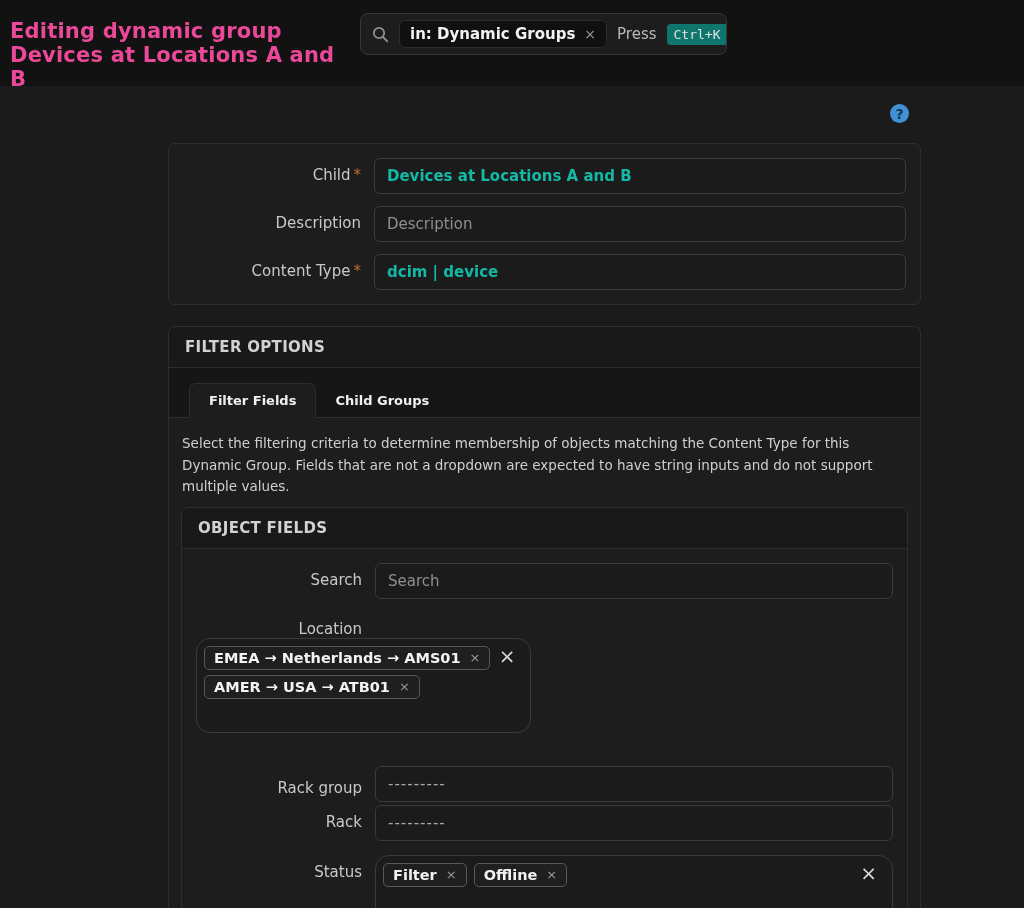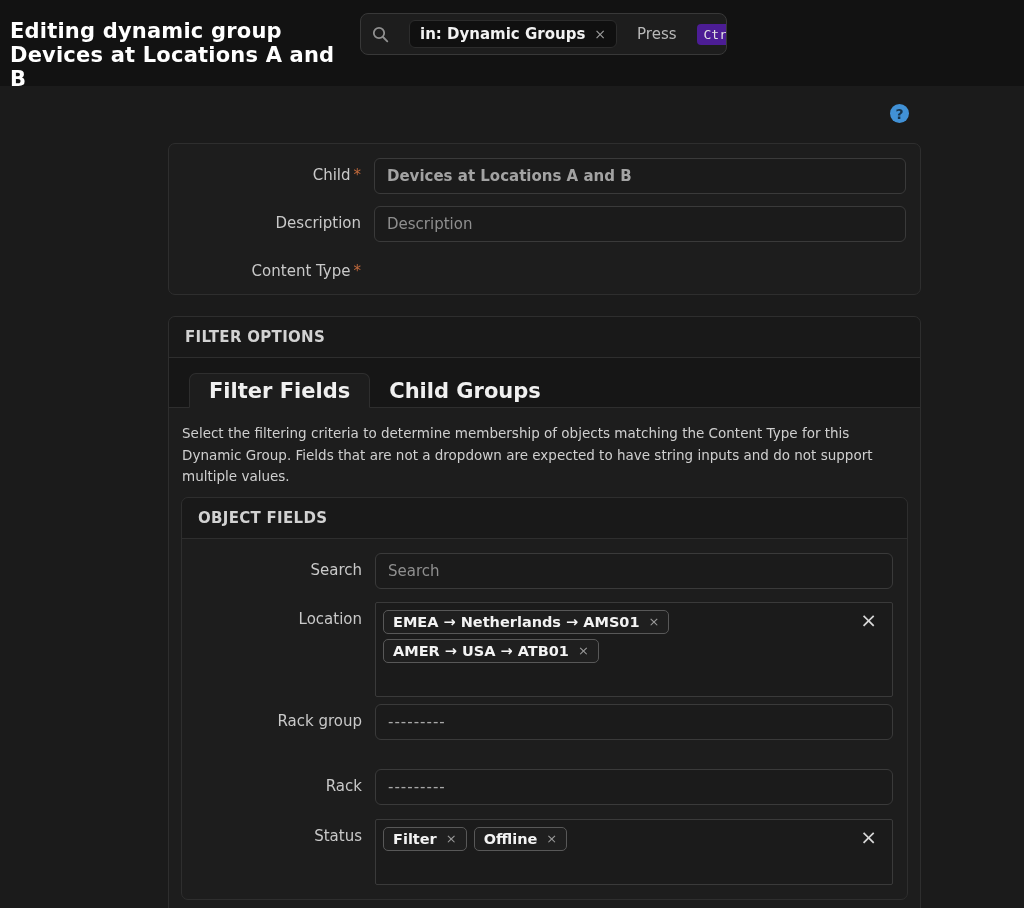--- a/index.html
+++ b/index.html
@@ -17,7 +17,7 @@
   }
   .page-title {
     position: absolute; left: 10px; top: 19px; width: 345px;
-    font-size: 21px; font-weight: 700; color: #ffffff; line-height: 1.15;
+    font-size: 21px; font-weight: 700; color: #ec4899; line-height: 1.15;
     letter-spacing: 0.2px;
   }
   .global-search {

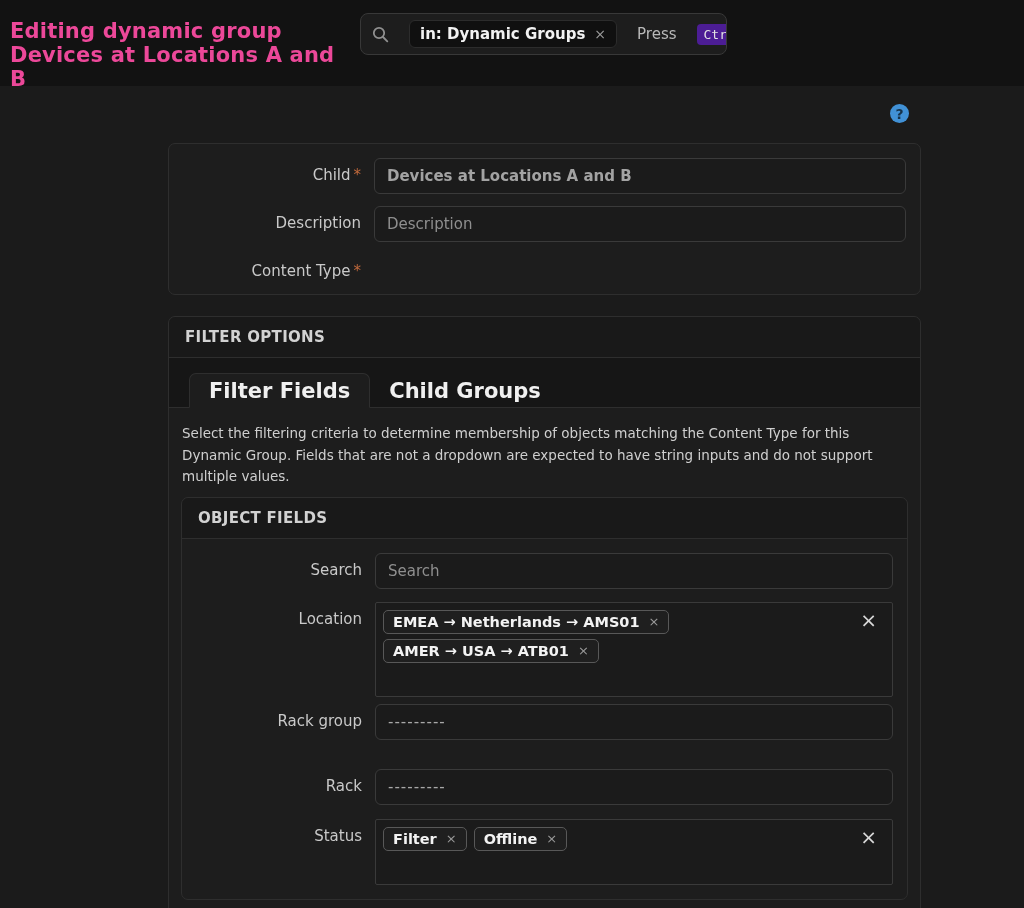--- a/index.html
+++ b/index.html
@@ -23,7 +23,7 @@
   .global-search {
     position: absolute; left: 360px; top: 13px; width: 367px; height: 42px;
     background: #1d1d1d; border: 1px solid #383838; border-radius: 8px;
-    display: flex; align-items: center; gap: 20px; padding: 0 11px;
+    display: flex; align-items: center; gap: 10px; padding: 0 11px;
     overflow: hidden; white-space: nowrap;
   }
   .search-icon { flex: 0 0 auto; display: flex; }

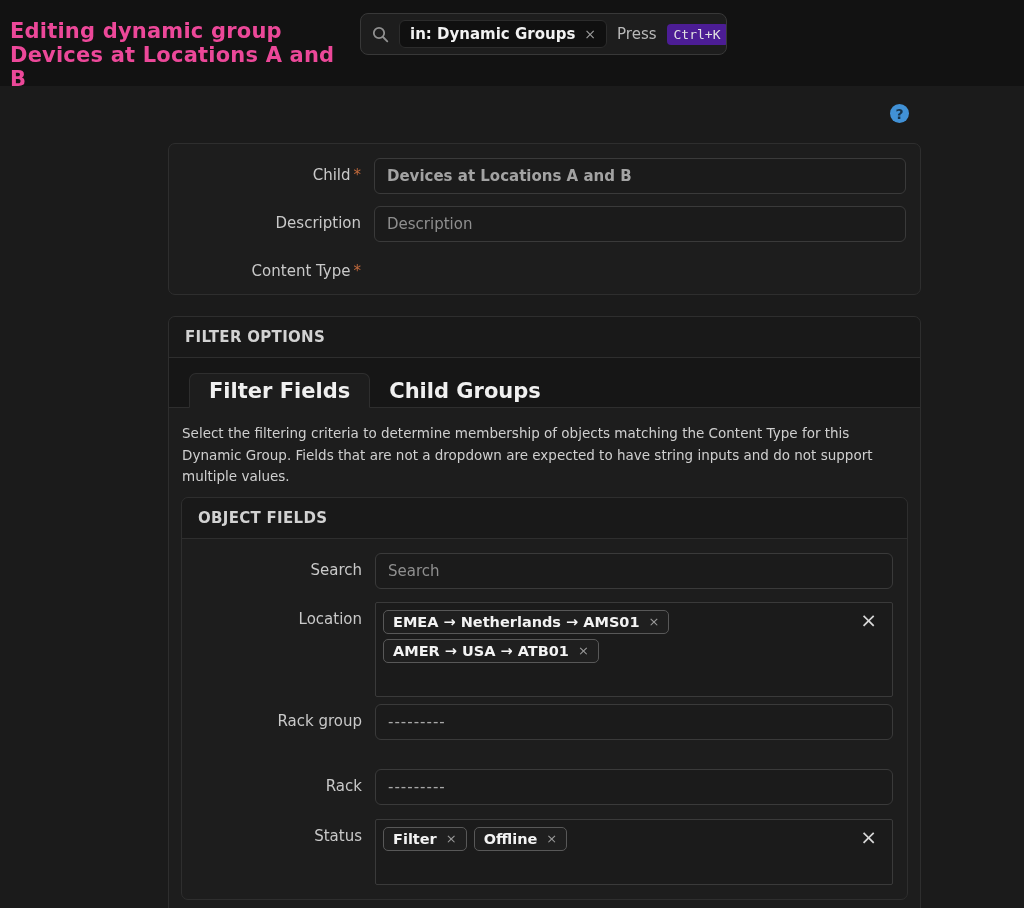--- a/index.html
+++ b/index.html
@@ -35,7 +35,7 @@
   .scope-chip .chip-x { color: #9a9a9a; font-weight: 400; font-size: 14px; cursor: pointer; }
   .hint-text { color: #b9b9b9; font-size: 15px; }
   .kbd {
-    background: #4c1d95; border-radius: 4px; padding: 3px 7px;
+    background: #0f766e; border-radius: 4px; padding: 3px 7px;
     font-family: "DejaVu Sans Mono", "Liberation Mono", monospace;
     font-size: 13px; color: #e3e3e3;
   }

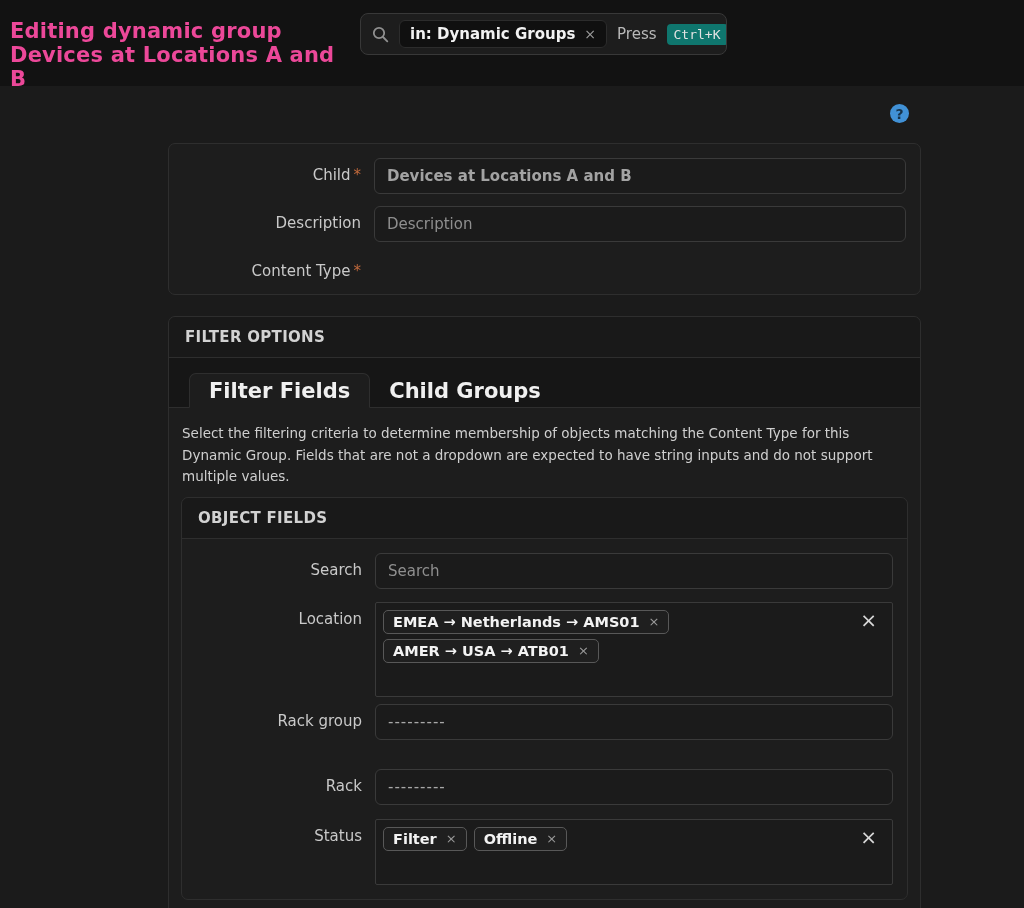--- a/index.html
+++ b/index.html
@@ -74,7 +74,7 @@
   .text-input, .pseudo-input {
     flex: 1 1 auto; height: 36px; background: #1b1b1b;
     border: 1px solid #3a3a3a; border-radius: 6px;
-    color: #a3a3a3; font-size: 15px; font-weight: 600;
+    color: #14b8a6; font-size: 15px; font-weight: 600;
     padding: 0 12px; font-family: inherit; outline: none;
     display: flex; align-items: center;
   }

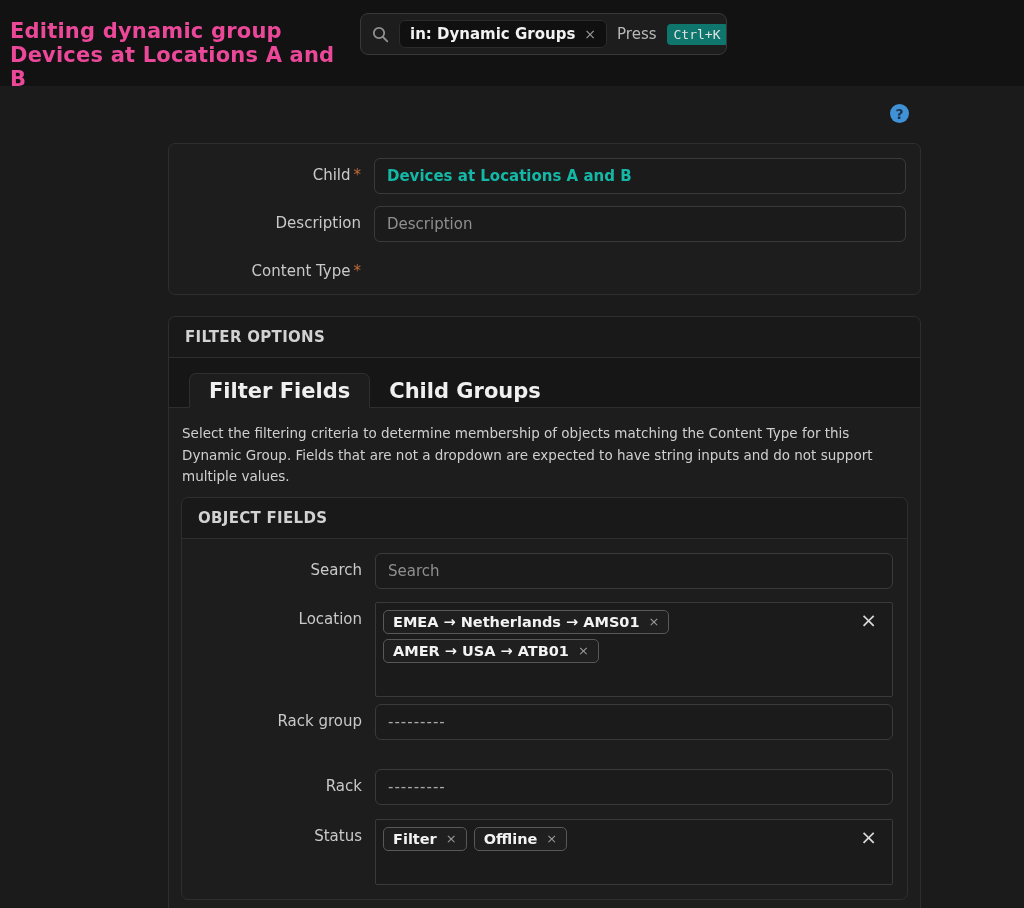--- a/index.html
+++ b/index.html
@@ -171,6 +171,7 @@
           <label class="field-label">
             <span>Content Type</span><span class="req">*</span>
           </label>
+          <div class="pseudo-input">dcim | device</div>
         </div>
 
       </div>

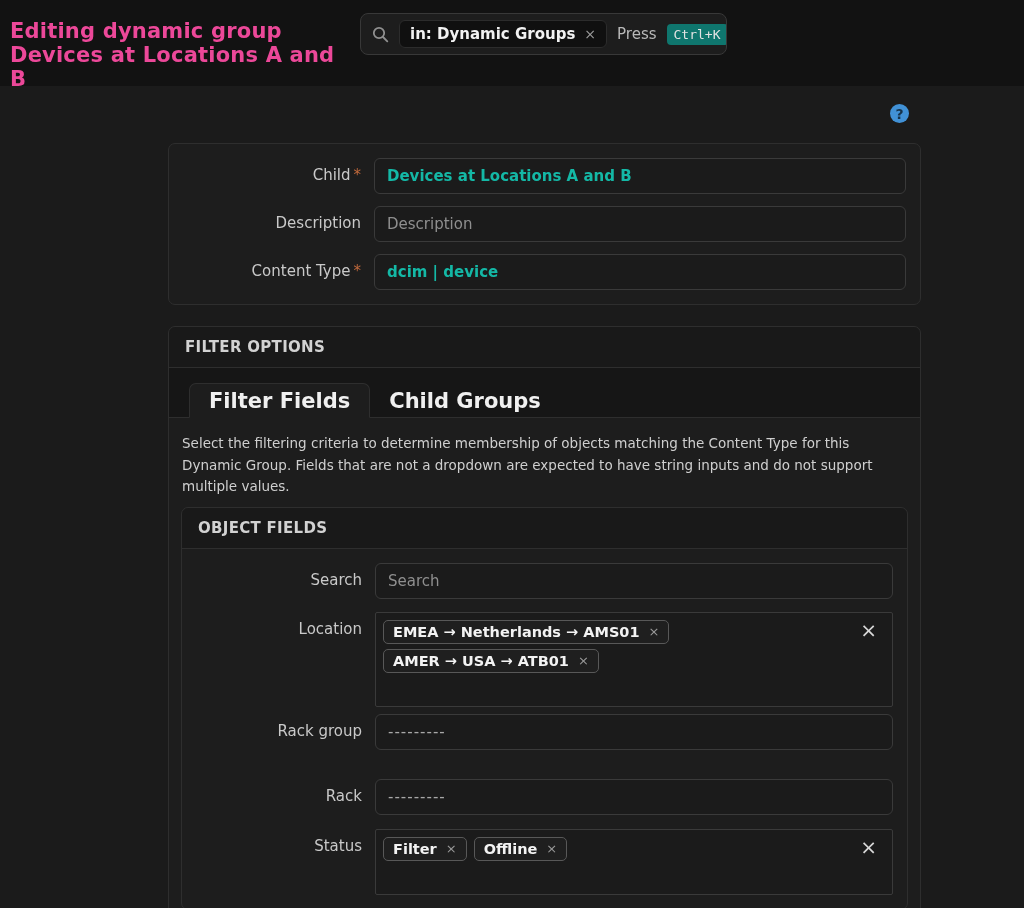--- a/index.html
+++ b/index.html
@@ -88,7 +88,7 @@
   }
   .tab {
     height: 35px; display: flex; align-items: center; padding: 0 19px;
-    font-size: 21px; font-weight: 700; color: #f0f0f0; cursor: pointer;
+    font-size: 13px; font-weight: 700; color: #f0f0f0; cursor: pointer;
     margin-bottom: -1px;
   }
   .tab.active {

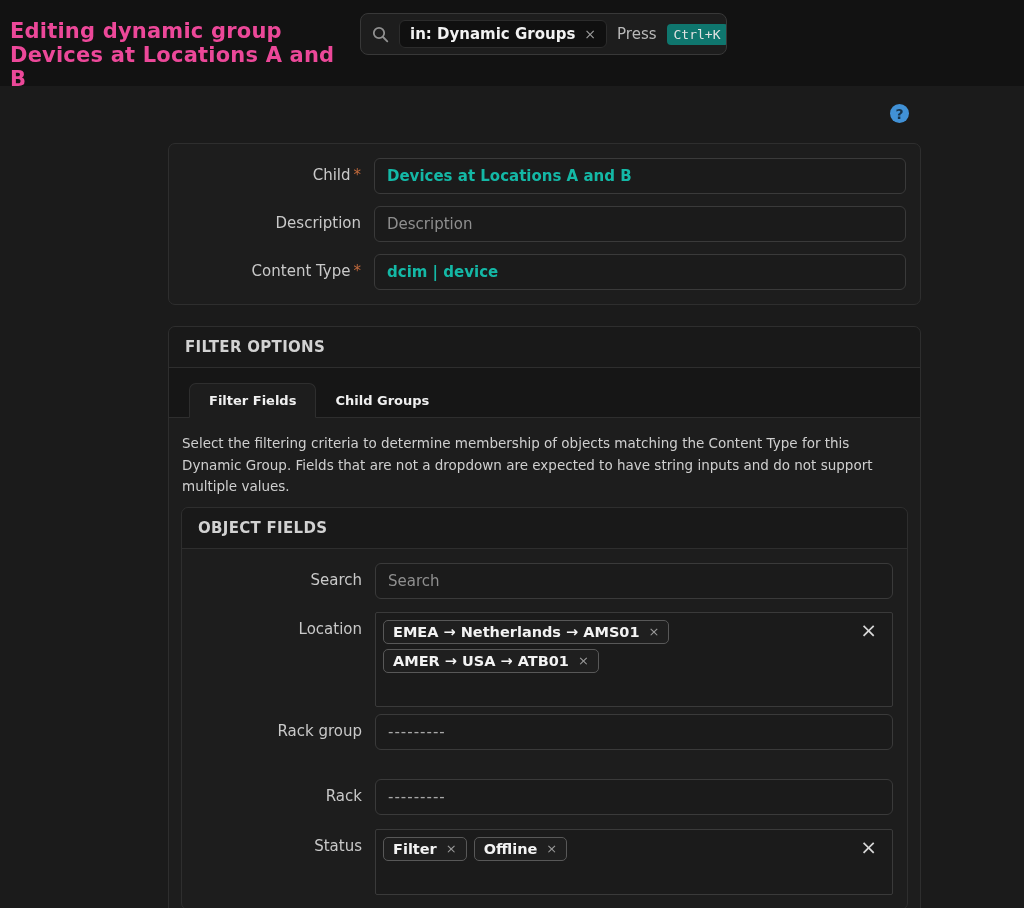--- a/index.html
+++ b/index.html
@@ -197,7 +197,7 @@
               <input class="text-input" type="text" placeholder="Search" style="">
             </div>
 
-            <div class="field-row" style="margin-bottom:7px;">
+            <div class="field-row" style="margin-bottom:33px;flex-direction:column;">
               <label class="field-label" style="width:166px;">Location</label>
               <div class="multiselect tall">
                 <div class="ms-tags stacked">

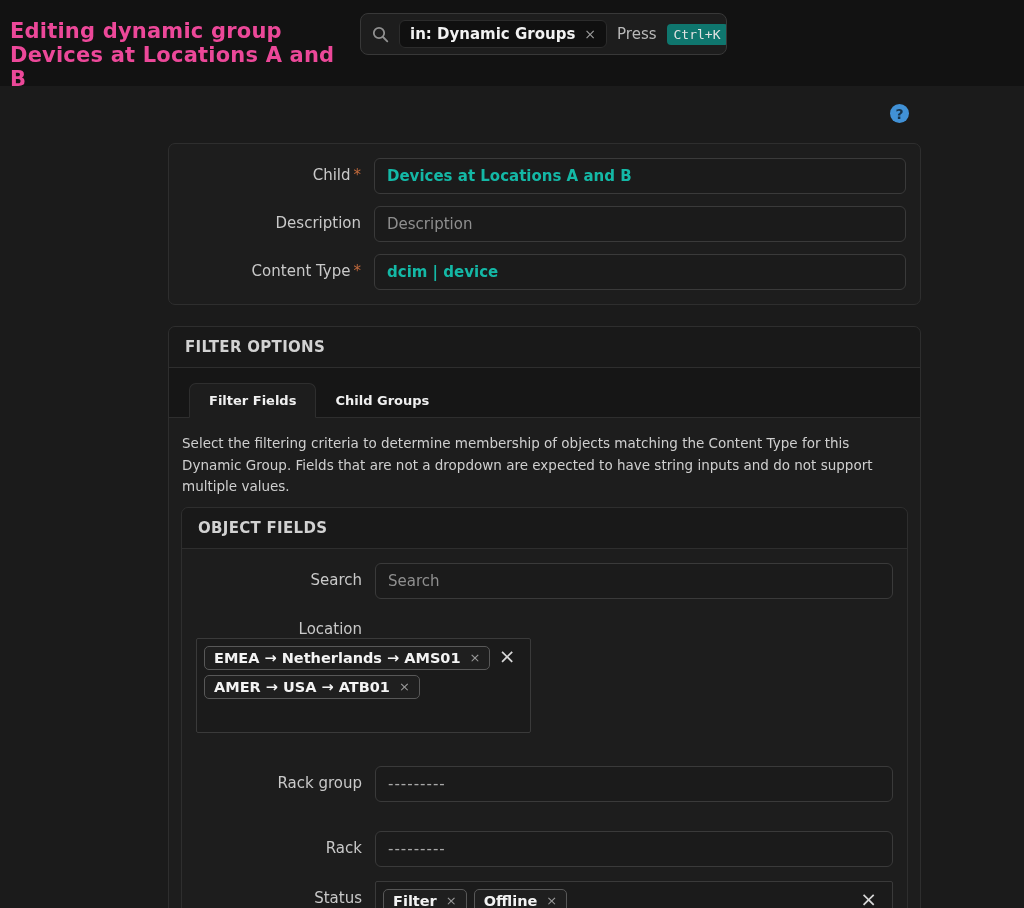--- a/index.html
+++ b/index.html
@@ -104,7 +104,7 @@
   
   .multiselect {
     flex: 1 1 auto; background: #1b1b1b; border: 1px solid #3a3a3a;
-    border-radius: 2px; position: relative; padding: 7px 40px 7px 7px;
+    border-radius: 14px; position: relative; padding: 7px 40px 7px 7px;
   }
   .multiselect.tall { min-height: 95px; }
   .multiselect.short { min-height: 66px; }

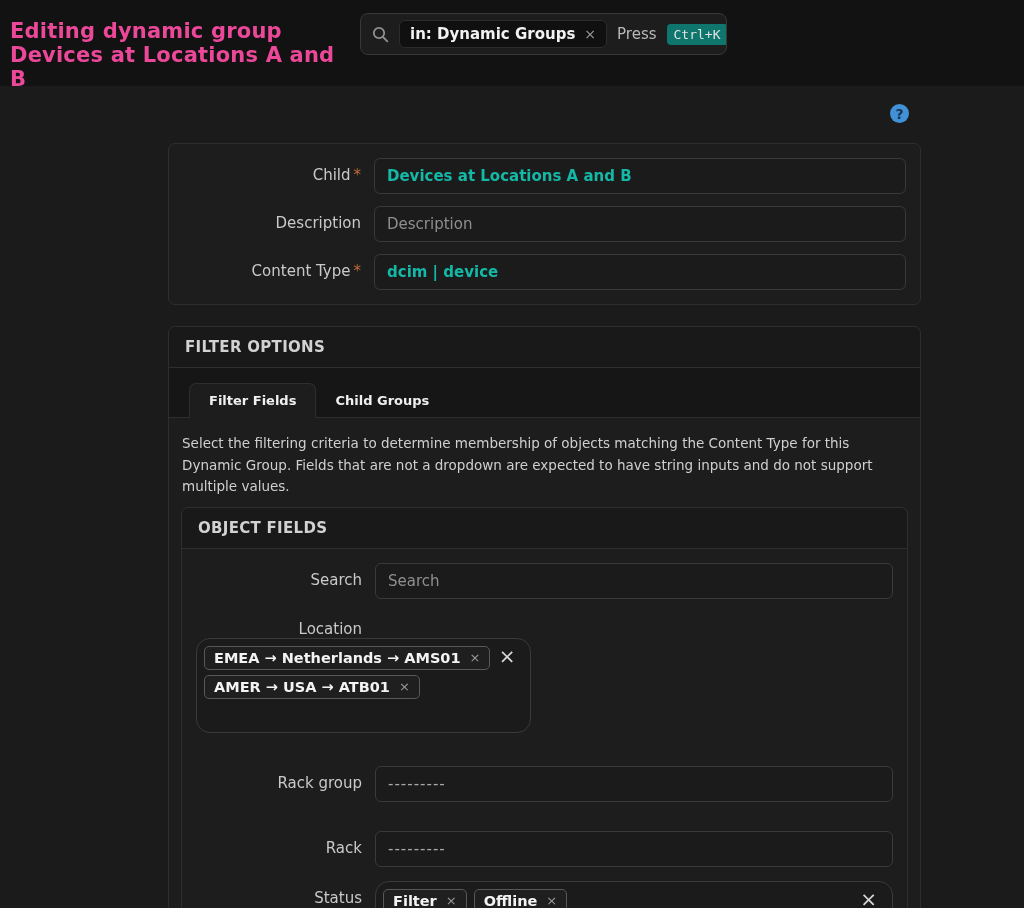--- a/index.html
+++ b/index.html
@@ -214,7 +214,7 @@
               </div>
             </div>
 
-            <div class="field-row" style="margin-bottom:29px;">
+            <div class="field-row" style="margin-bottom:3px;align-items:center;">
               <label class="field-label" style="width:166px;">Rack group</label>
               <div class="pseudo-input muted">---------</div>
             </div>

